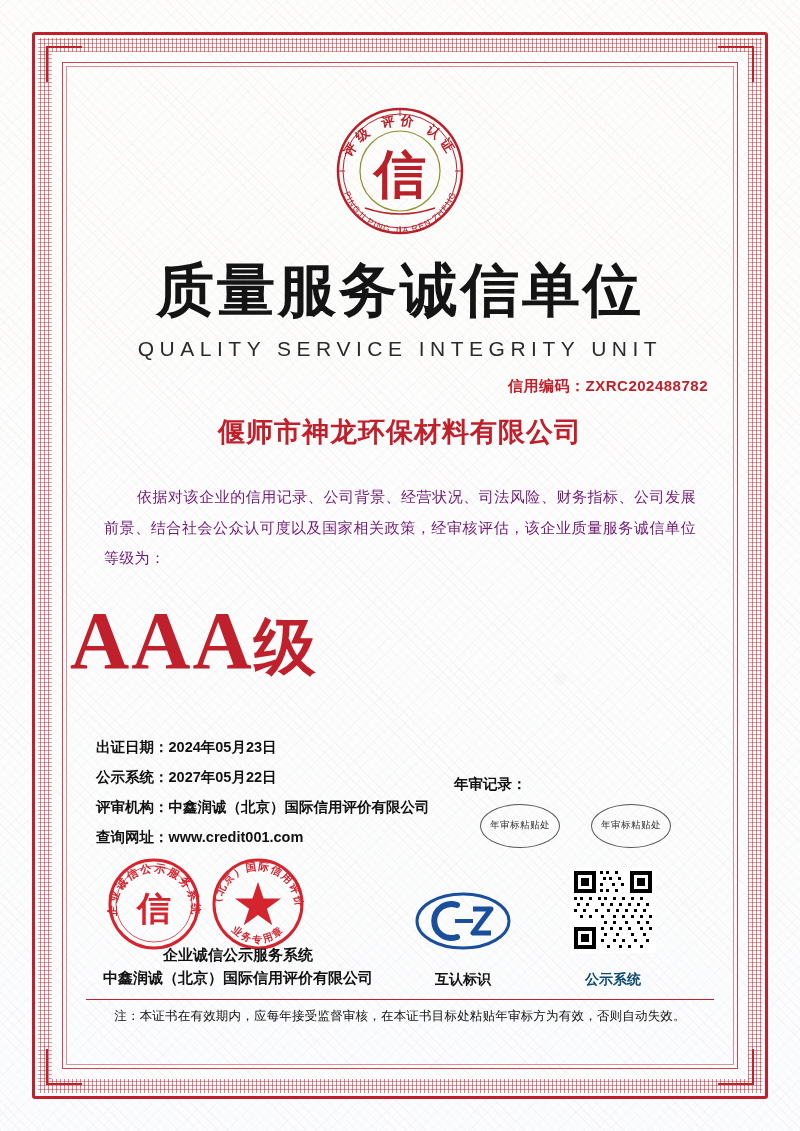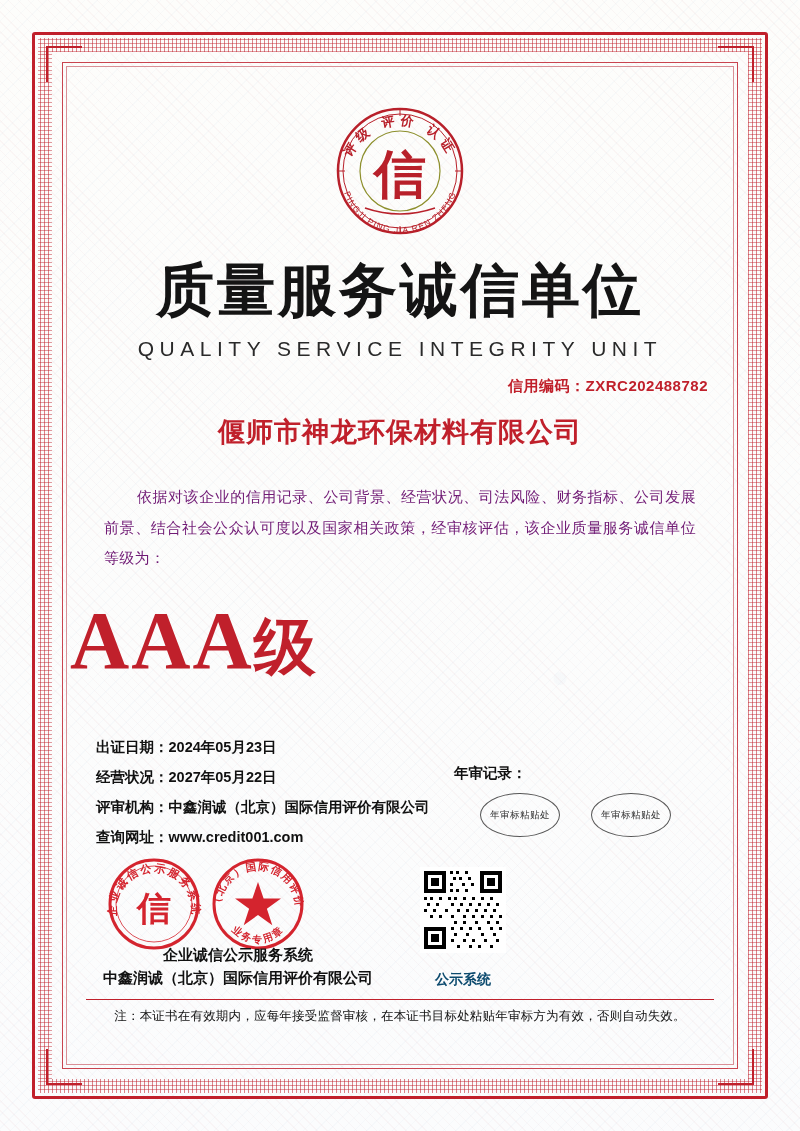--- a/index.html
+++ b/index.html
@@ -168,7 +168,7 @@
   .details-block {
     margin-top: 56px;
     display: flex;
-    align-items: flex-start;
+    align-items: center;
   }
   .details-left {
     width: 340px;

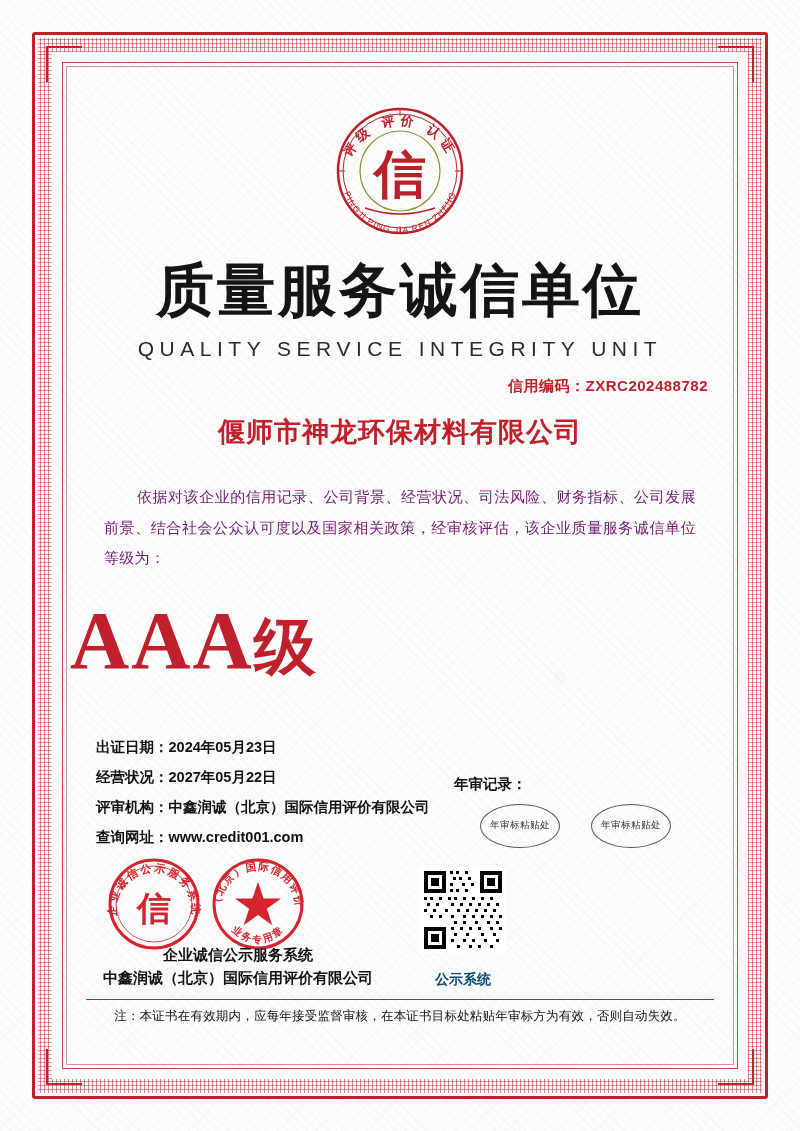--- a/index.html
+++ b/index.html
@@ -363,7 +363,7 @@
           <span class="detail-label">出证日期：</span><span class="detail-value">2024年05月23日</span>
         </div>
         <div class="detail-row">
-          <span class="detail-label">经营状况：</span><span class="detail-value">2027年05月22日</span>
+          <span class="detail-label">公示系统：</span><span class="detail-value">2027年05月22日</span>
         </div>
         <div class="detail-row small">
           <span class="detail-label">评审机构：</span><span class="detail-value">中鑫润诚（北京）国际信用评价有限公司</span>

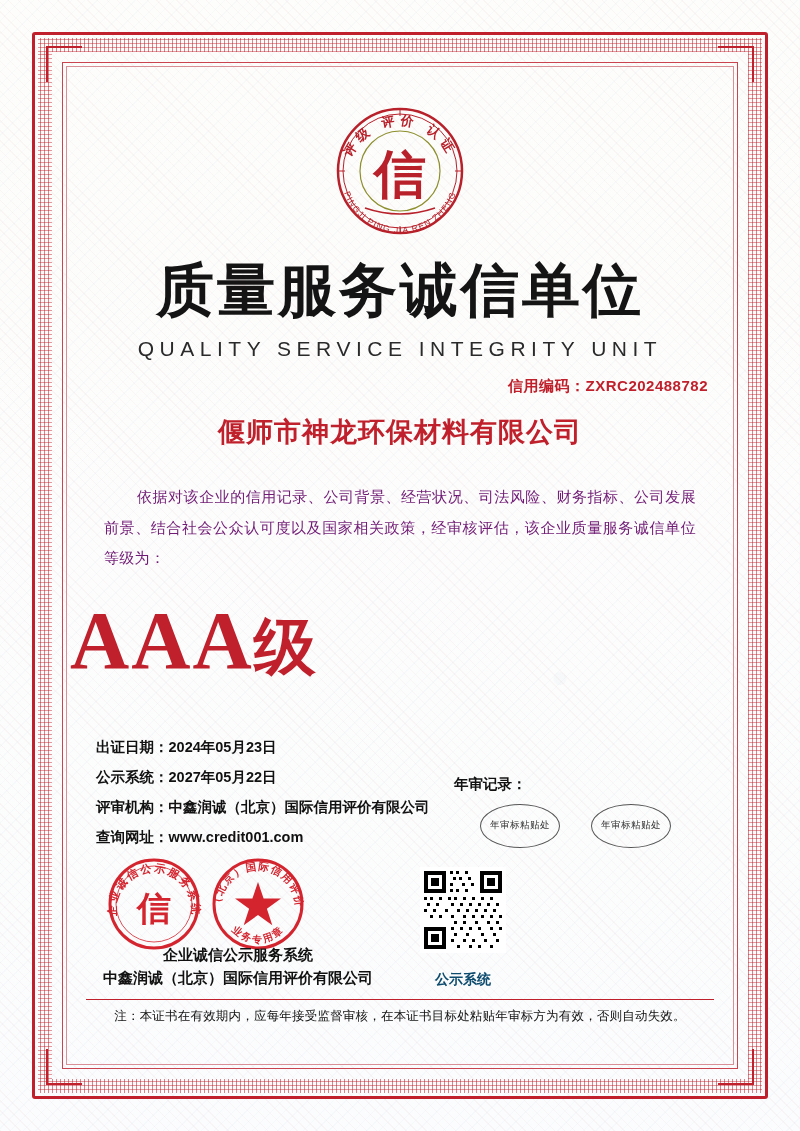--- a/index.html
+++ b/index.html
@@ -422,6 +422,17 @@
           </div>
         </div>
 
+        <div class="mark-col">
+          <div class="mark-logo">
+            <svg viewBox="0 0 104 72" width="104" height="72">
+              <ellipse cx="52" cy="36" rx="46" ry="27" fill="none" stroke="#1b4f9c" stroke-width="3"></ellipse>
+              <path d="M 46 20 A 17 17 0 1 0 46 52" fill="none" stroke="#1b4f9c" stroke-width="6" stroke-linecap="round"></path>
+              <line x1="44" y1="36" x2="62" y2="36" stroke="#1b4f9c" stroke-width="4"></line>
+              <path d="M 62 24 L 80 24 L 62 48 L 80 48" fill="none" stroke="#1b4f9c" stroke-width="5" stroke-linejoin="round"></path>
+            </svg>
+          </div>
+          <div class="mark-caption">互认标识</div>
+        </div>
 
         <div class="qr-col">
           <div class="qr">

